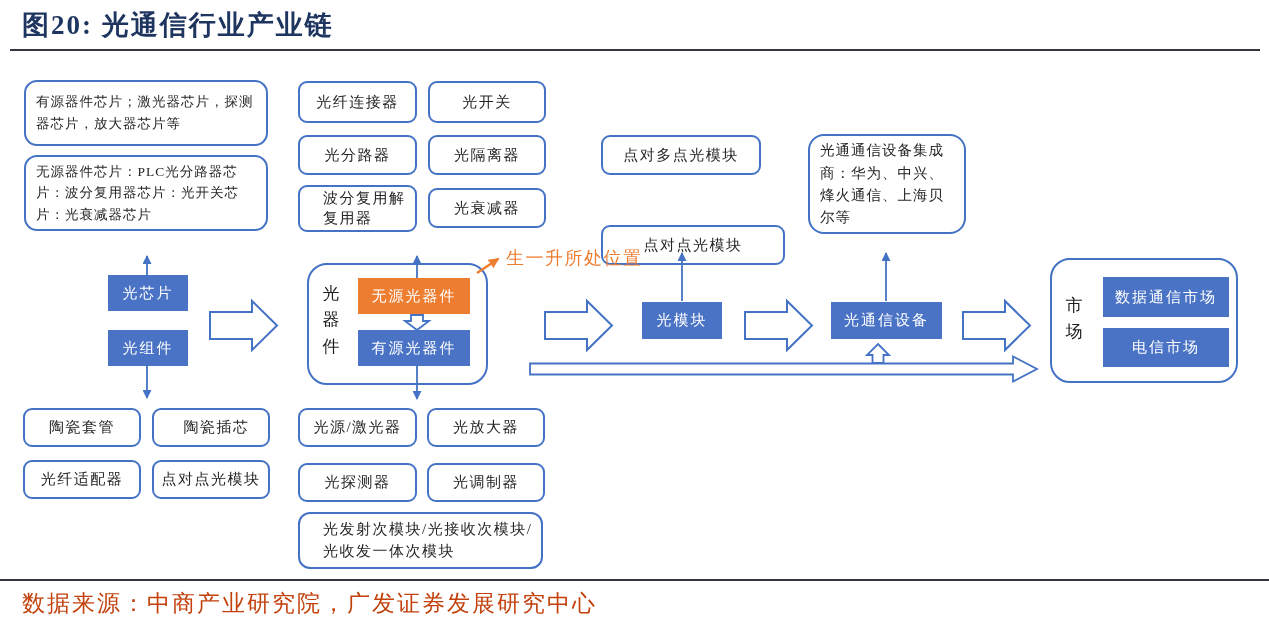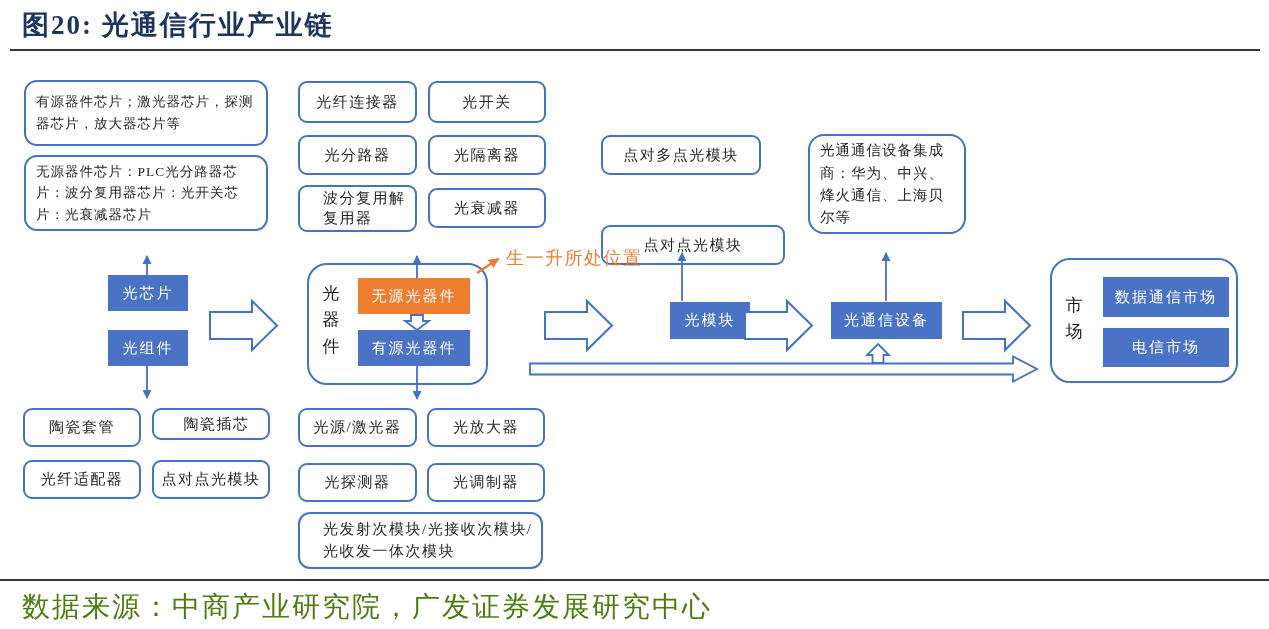--- a/index.html
+++ b/index.html
@@ -80,7 +80,7 @@
 
   <div class="ann" style="left:506px;top:246px;">生一升所处位置</div>
 
-  <div class="bbox" style="left:642px;top:302px;width:80px;height:37px;margin-left:28px;">光模块</div>
+  <div class="bbox" style="left:642px;top:302px;width:80px;height:37px;">光模块</div>
   <div class="bbox" style="left:831px;top:302px;width:111px;height:37px;">光通信设备</div>
 
   <div class="group" style="left:1050px;top:258px;width:188px;height:125px;"></div>

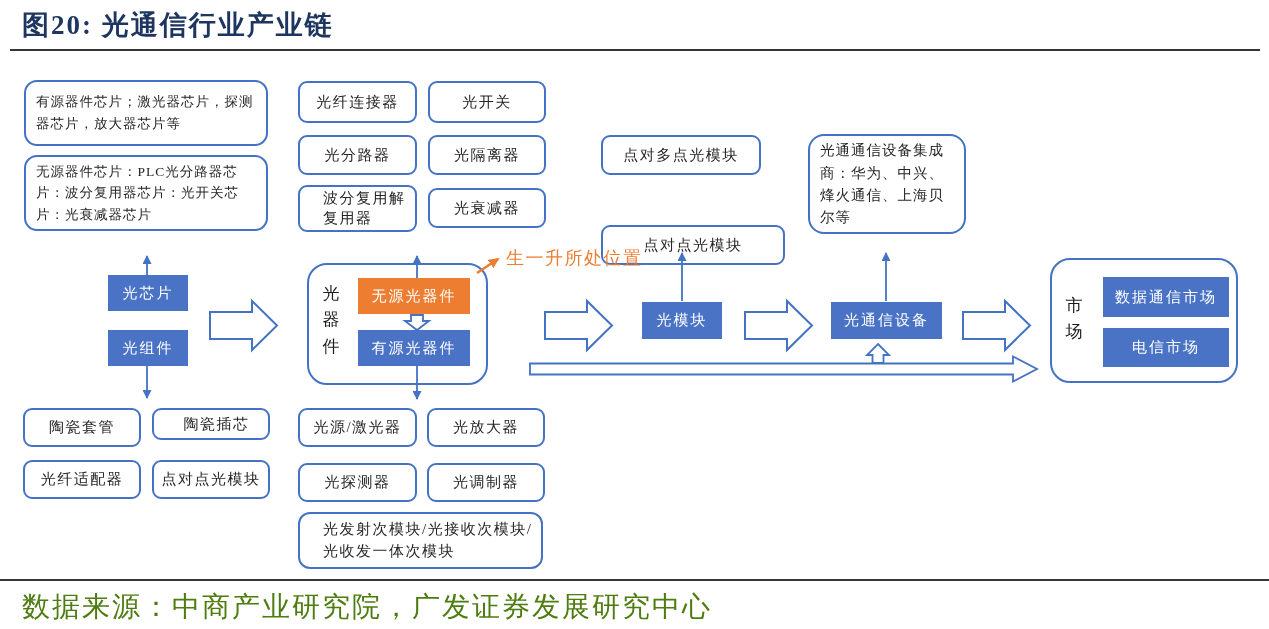--- a/index.html
+++ b/index.html
@@ -89,7 +89,7 @@
   <div class="bbox" style="left:1103px;top:328px;width:126px;height:39px;">电信市场</div>
 
   <div class="obox" style="left:23px;top:408px;width:118px;height:39px;">陶瓷套管</div>
-  <div class="obox" style="left:152px;top:408px;width:118px;height:32px;padding-left:11px;">陶瓷插芯</div>
+  <div class="obox" style="left:152px;top:408px;width:118px;height:39px;padding-left:11px;">陶瓷插芯</div>
   <div class="obox" style="left:23px;top:460px;width:118px;height:39px;">光纤适配器</div>
   <div class="obox" style="left:152px;top:460px;width:118px;height:39px;">点对点光模块</div>
 

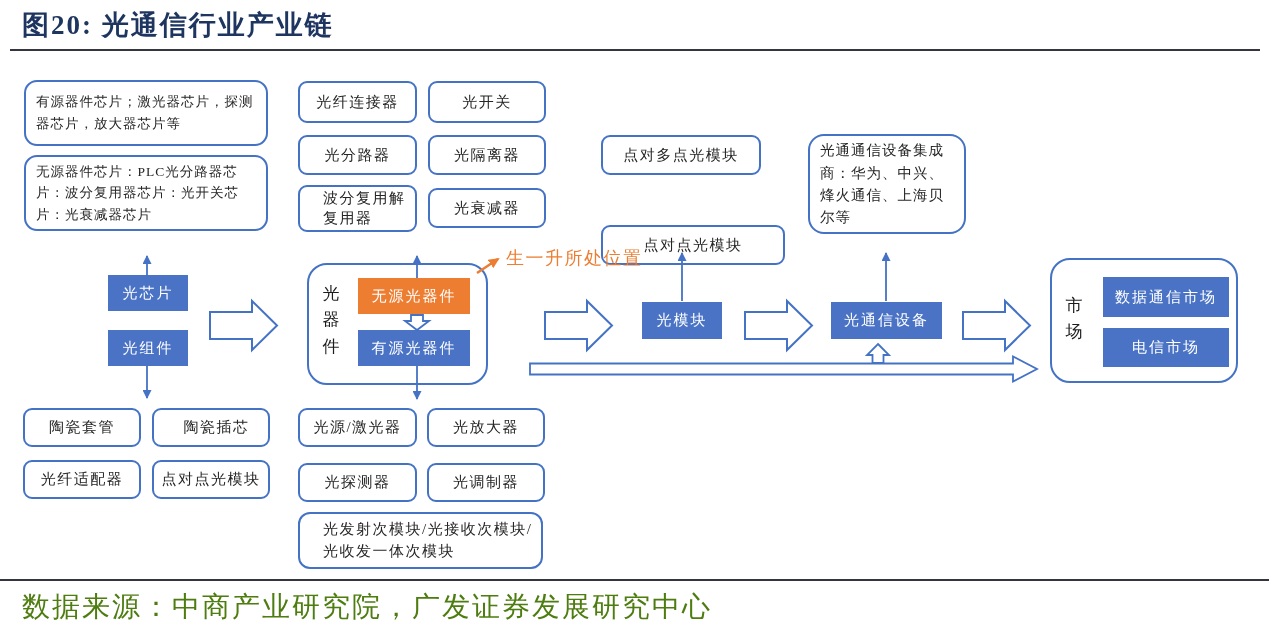--- a/index.html
+++ b/index.html
@@ -14,7 +14,7 @@
   .rule-top{position:absolute;left:10px;top:49px;width:1250px;height:2px;background:#35353f;}
   .rule-bottom{position:absolute;left:0;top:579px;width:1269px;height:2px;background:#35353f;}
   .source-line{
-    position:absolute;left:22px;top:588px;font-size:28px;color:#4d7c0f;
+    position:absolute;left:22px;top:588px;font-size:23px;color:#c2410c;
     letter-spacing:2px;white-space:nowrap;
   }
   .obox{

